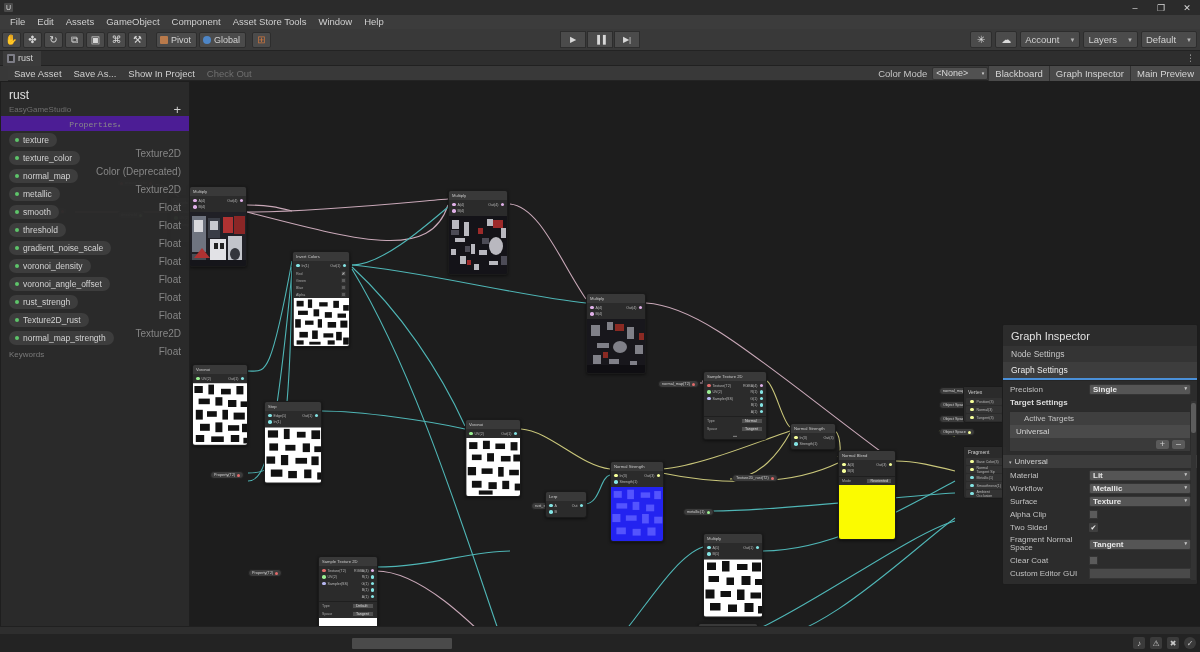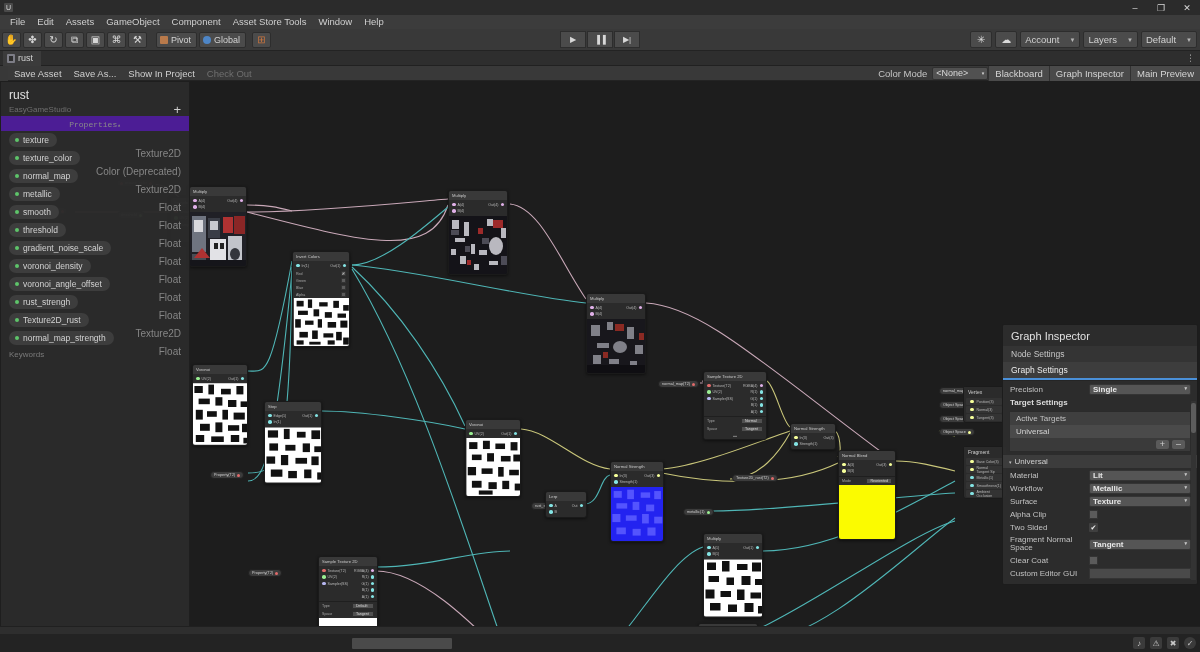--- a/index.html
+++ b/index.html
@@ -134,7 +134,7 @@
   .gi-sel .ar{font-size:5px;color:#c8c8c8;}
   .gi-hdr{font-size:8px;font-weight:bold;color:#dcdcdc;padding:2px 7px;}
   .gi-box{margin:2px 6px;background:#3a3a3a;border:1px solid #2b2b2b;}
-  .gi-box .bh{font-size:8px;color:#c2c2c2;padding:2px 6px;background:#3f3f3f;}
+  .gi-box .bh{font-size:8px;color:#c2c2c2;padding:2px 14px;background:#3f3f3f;}
   .gi-box .bi{font-size:8px;color:#d3d3d3;padding:2px 6px;background:#4a4a4a;}
   .gi-box .bf{height:13px;display:flex;align-items:center;justify-content:flex-end;
     gap:3px;padding-right:5px;background:#3a3a3a;}

